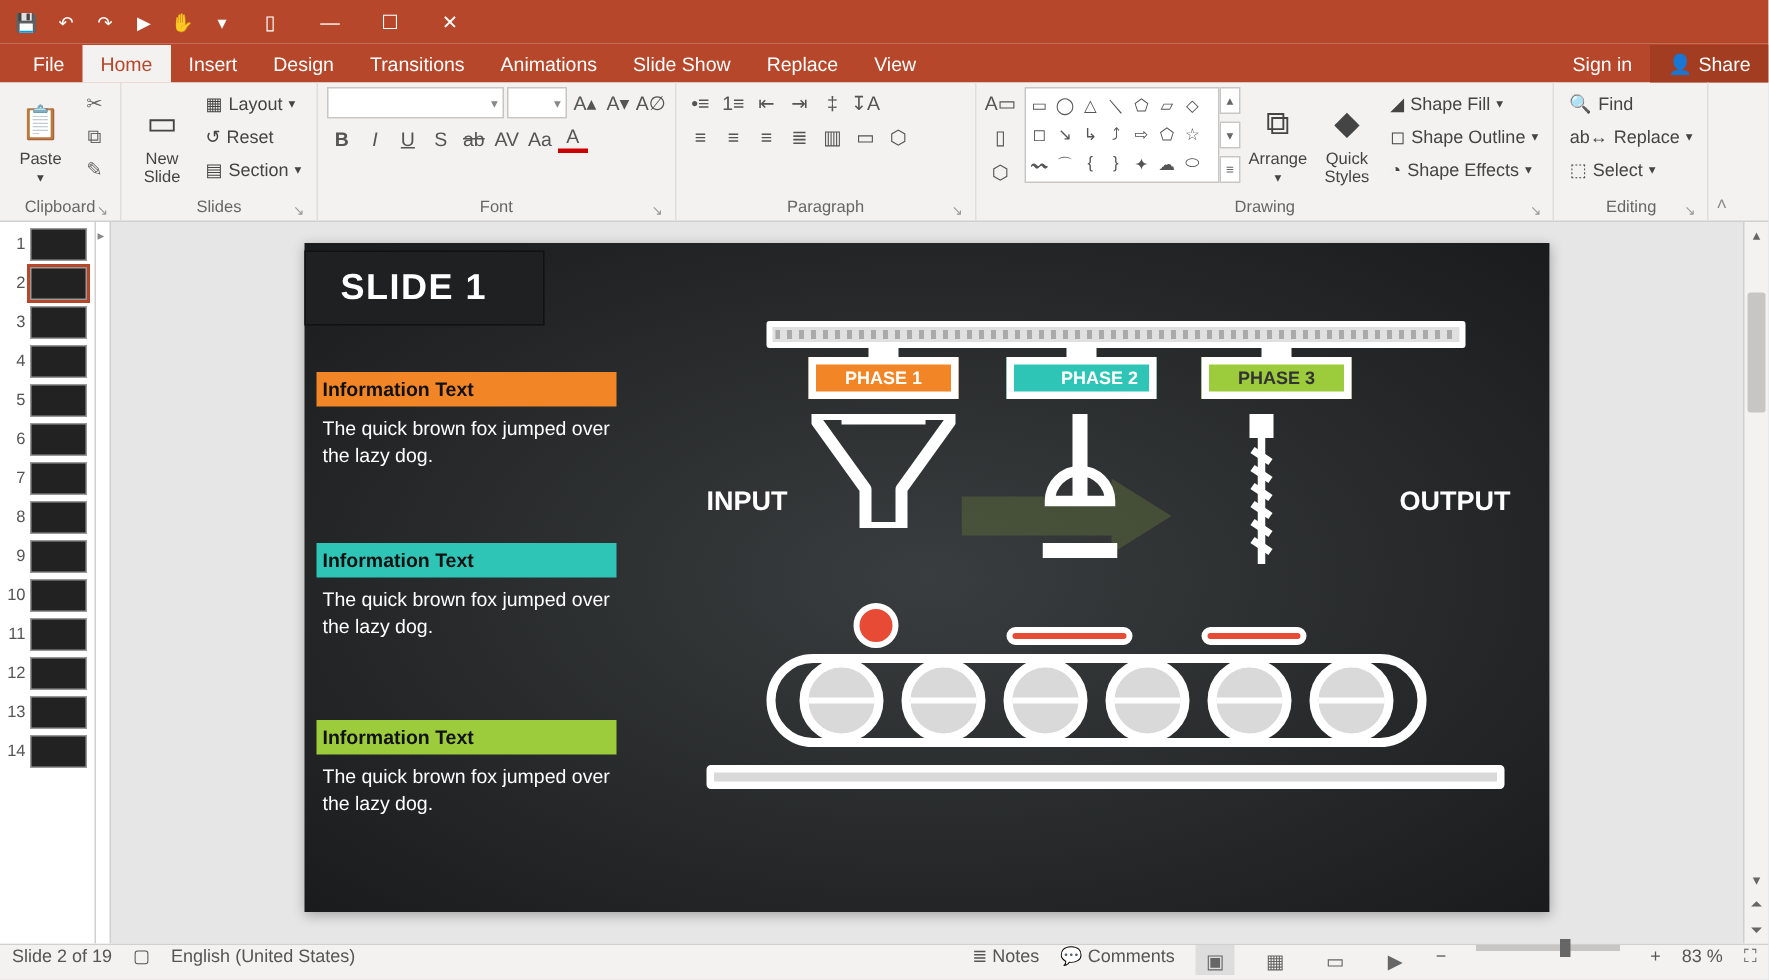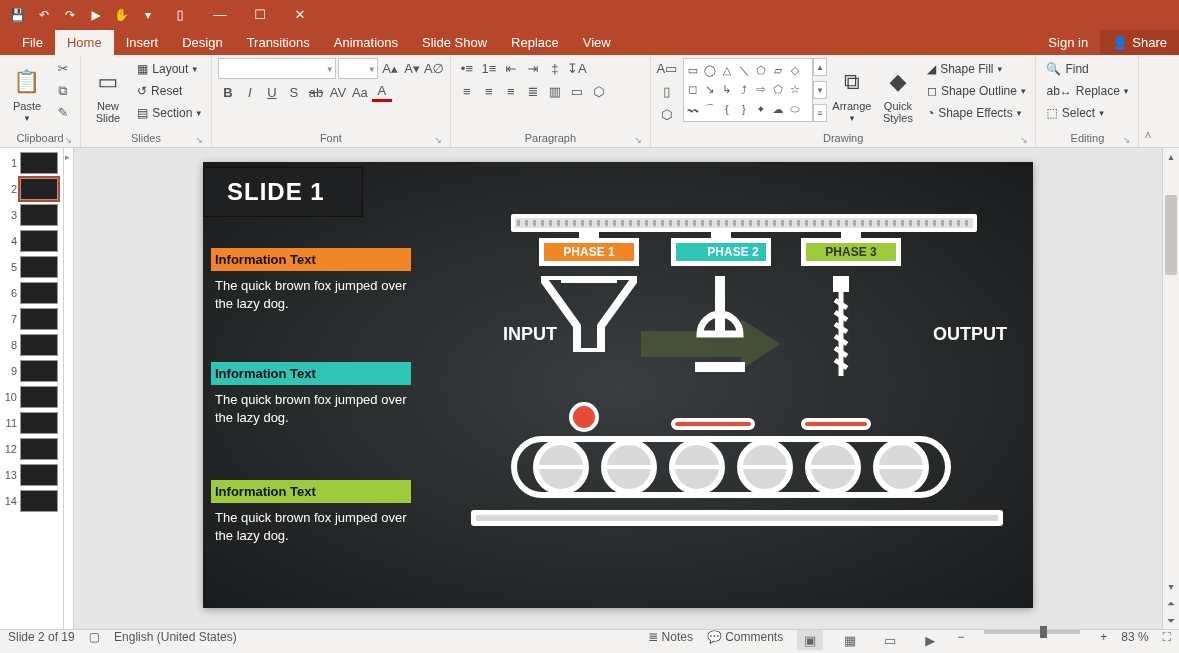--- a/index.html
+++ b/index.html
@@ -89,7 +89,7 @@
   .funnel svg{width:100%;height:100%;}
   .press{ position:absolute; top:62px; left:224px; width:50px; height:100px;}
   .drill{ position:absolute; top:62px; left:358px; width:24px; height:106px;}
-  .ioLabel{position:absolute; top:110px; font-size:18px; font-weight:bold;margin-left:32px;}
+  .ioLabel{position:absolute; top:110px; font-size:18px; font-weight:bold;}
   .inL{left:0px;} .outL{right:10px;}
   .bgArrow{ position:absolute; top:105px; left:170px; width:140px; height:50px; opacity:.5;}
   .ball{ position:absolute; top:188px; left:98px; width:30px;height:30px; background:#e84b35; border-radius:50%; border:4px solid #fff;}

